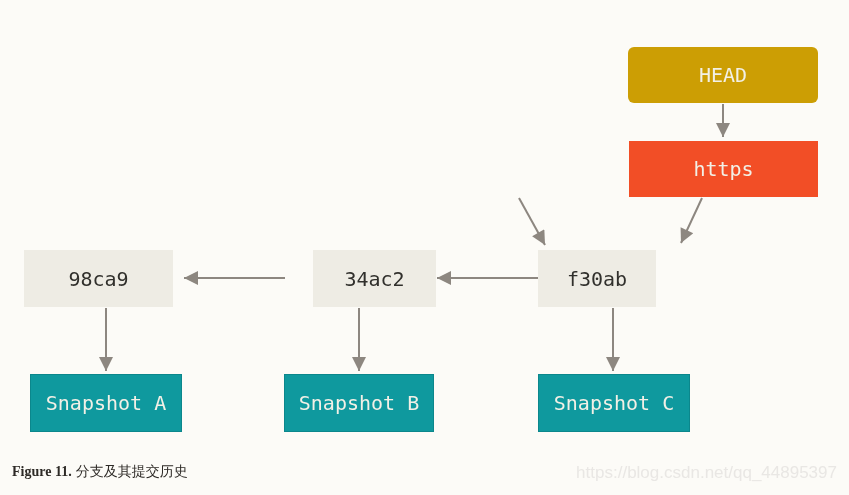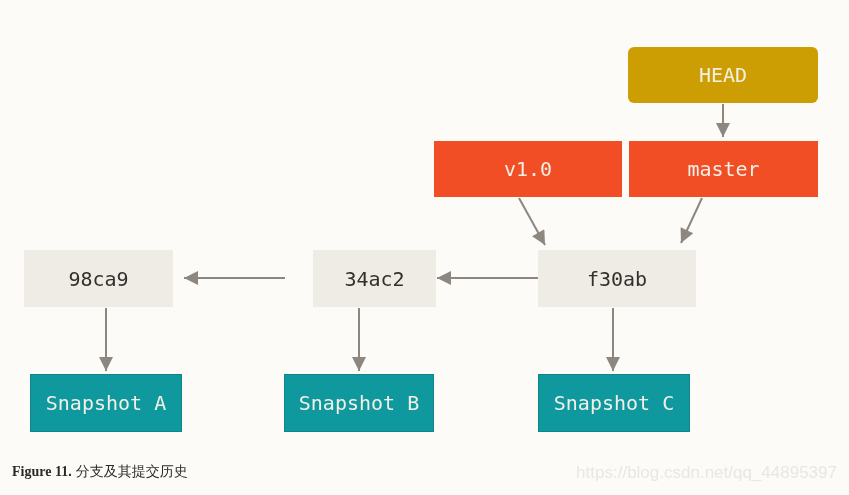--- a/index.html
+++ b/index.html
@@ -99,7 +99,6 @@
   </svg>
 
   <div class="node head">HEAD</div>
-  <div class="node ref tag">v1.0</div>
   <div class="node ref branch">master</div>
 
   <div class="node commit commit-1">98ca9</div>

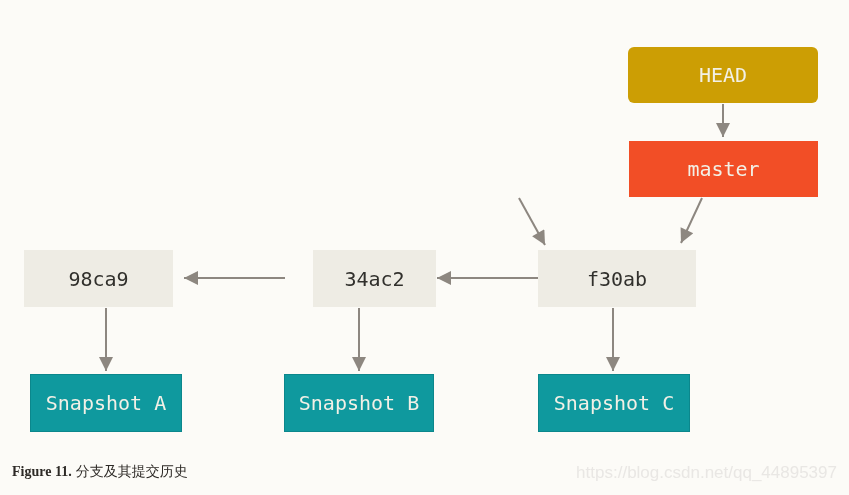--- a/index.html
+++ b/index.html
@@ -99,7 +99,7 @@
   </svg>
 
   <div class="node head">HEAD</div>
-  <div class="node ref branch">master</div>
+  <div class="node ref branch">https</div>
 
   <div class="node commit commit-1">98ca9</div>
   <div class="node commit commit-2">34ac2</div>

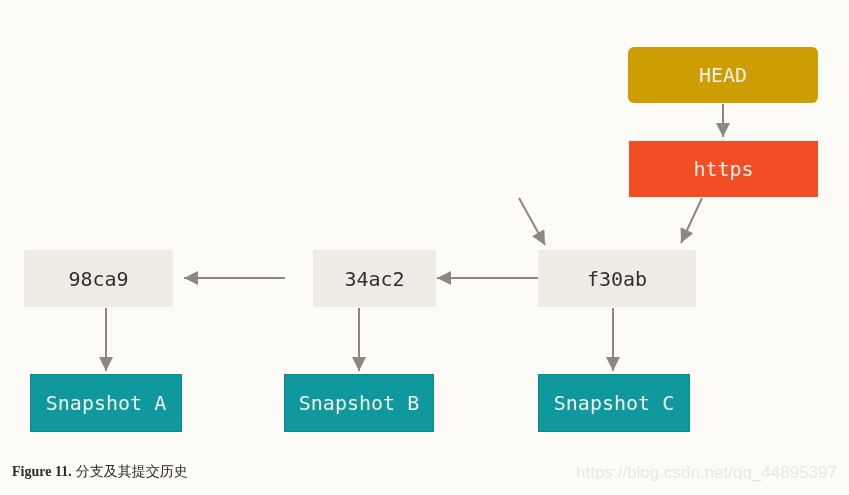--- a/index.html
+++ b/index.html
@@ -44,7 +44,7 @@
   }
   .node.commit-1 { left: 24px;  width: 149px; }
   .node.commit-2 { left: 285px; width: 123px; margin-left: 28px; }
-  .node.commit-3 { left: 538px; width: 158px; }
+  .node.commit-3 { left: 538px; width: 118px; }
   .node.snapshot {
     background: var(--snapshot-bg, #0f999e);
     border: 1px solid var(--snapshot-border, #0b878c);

